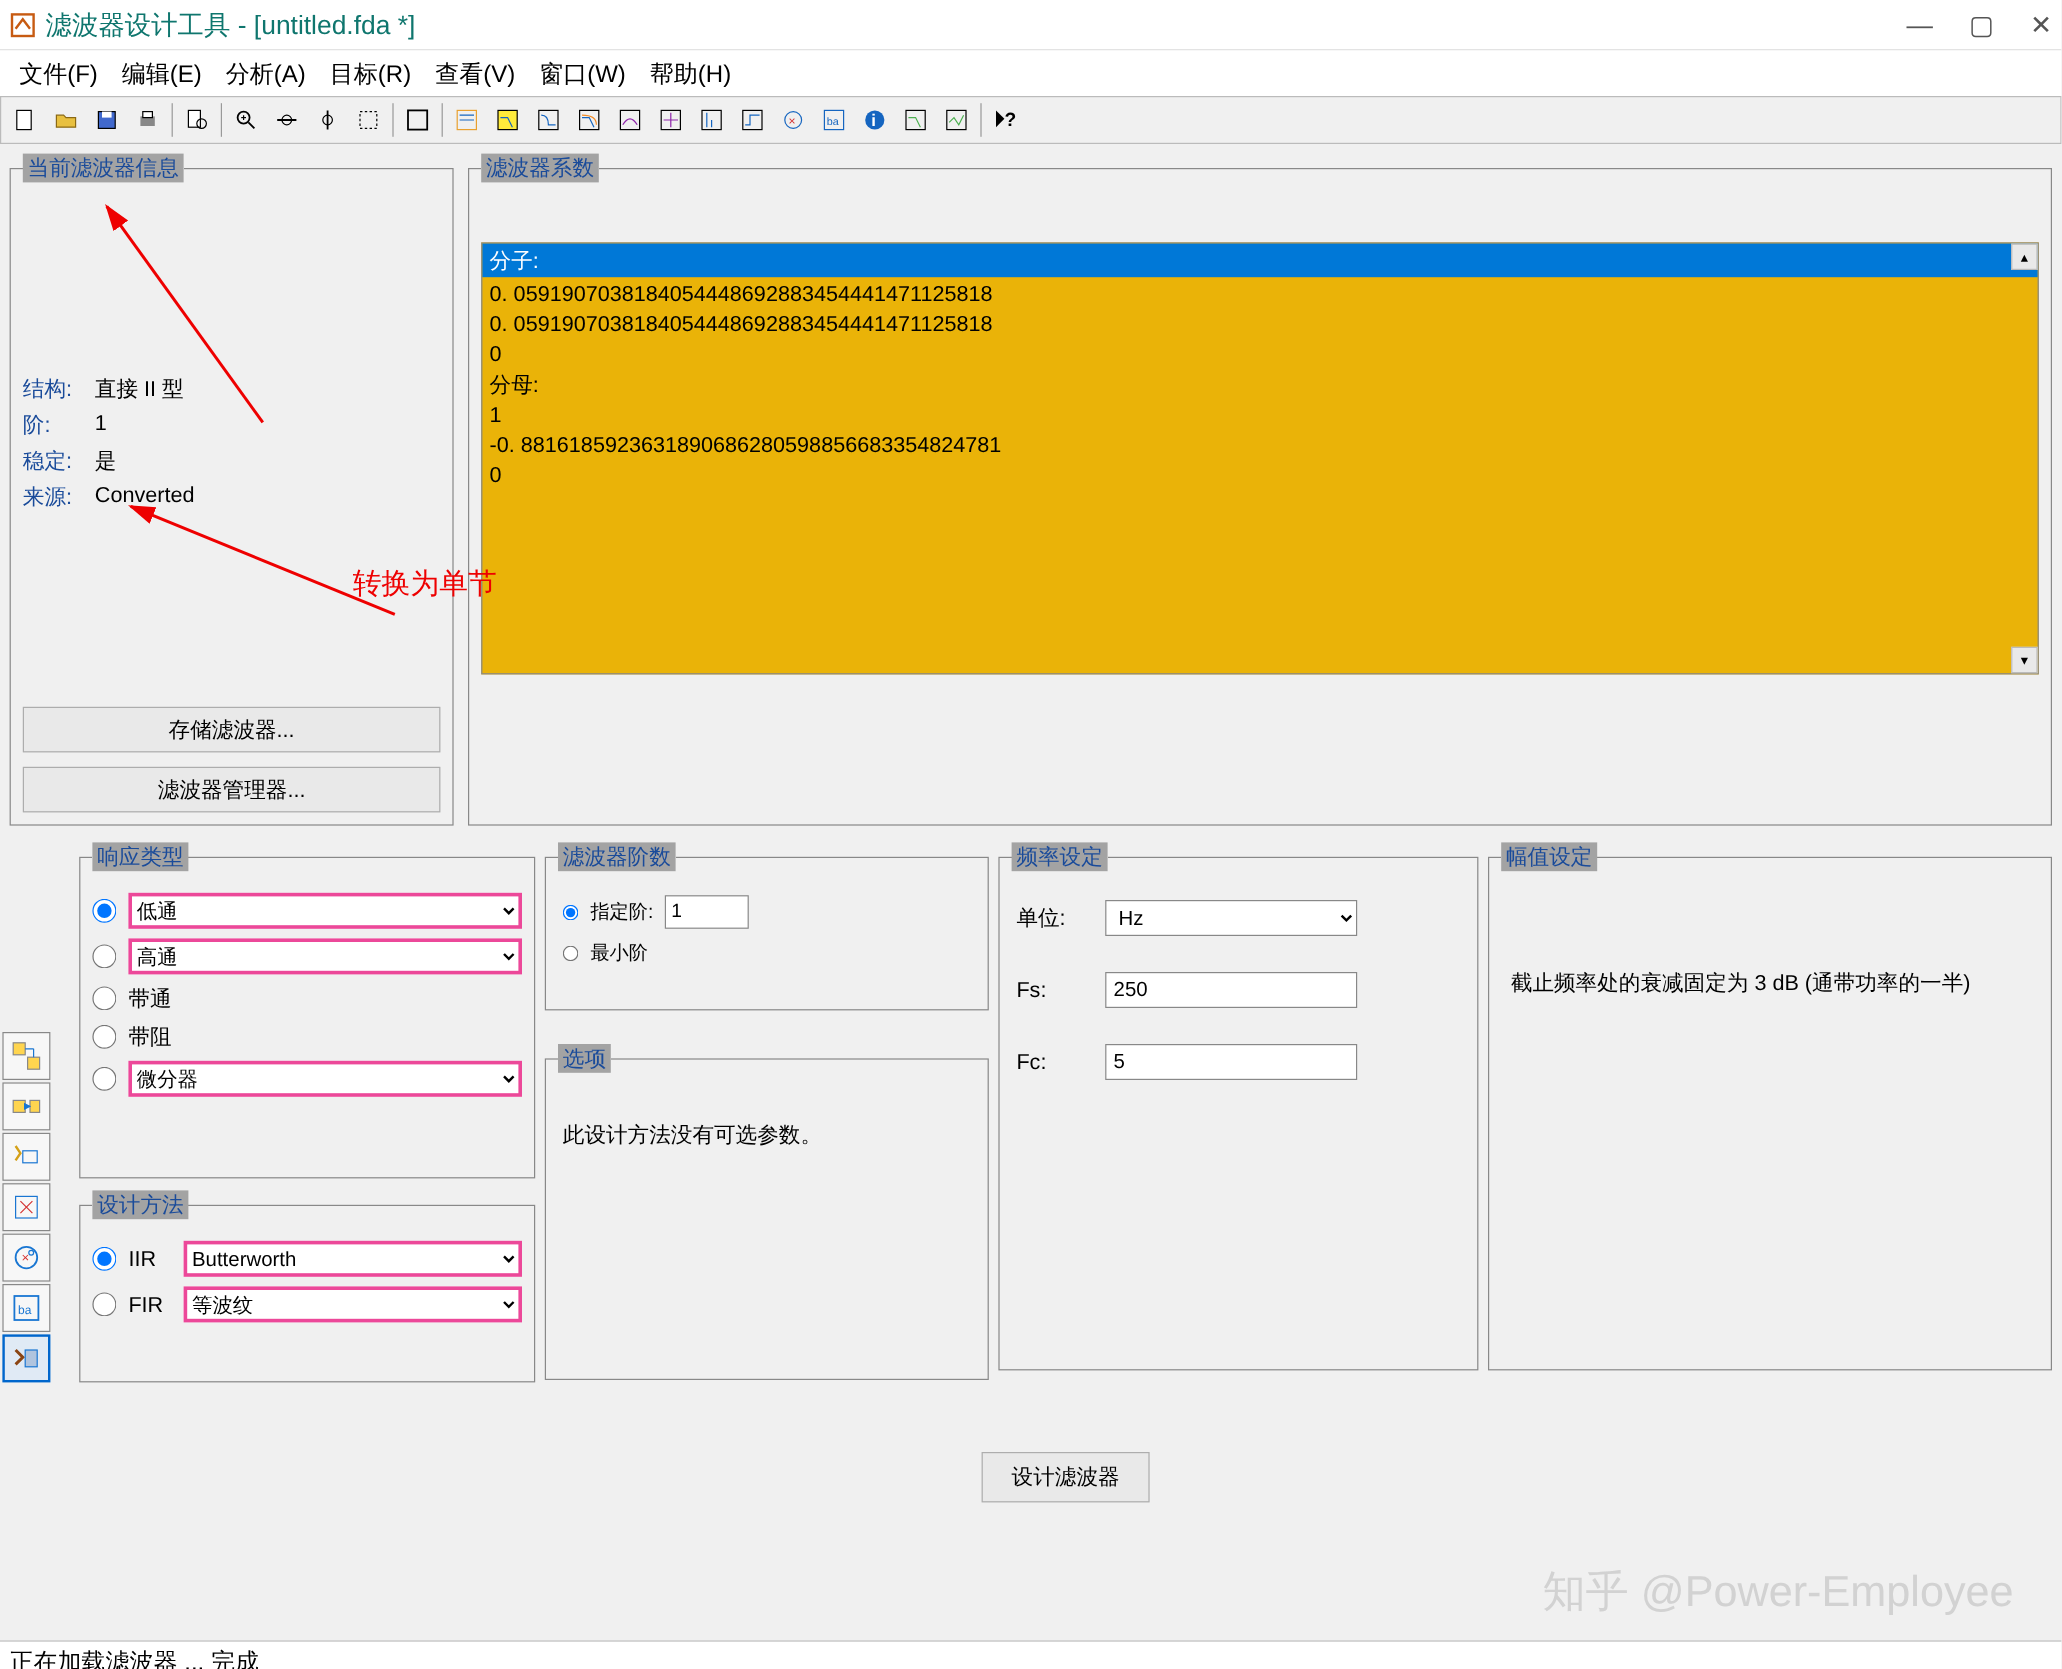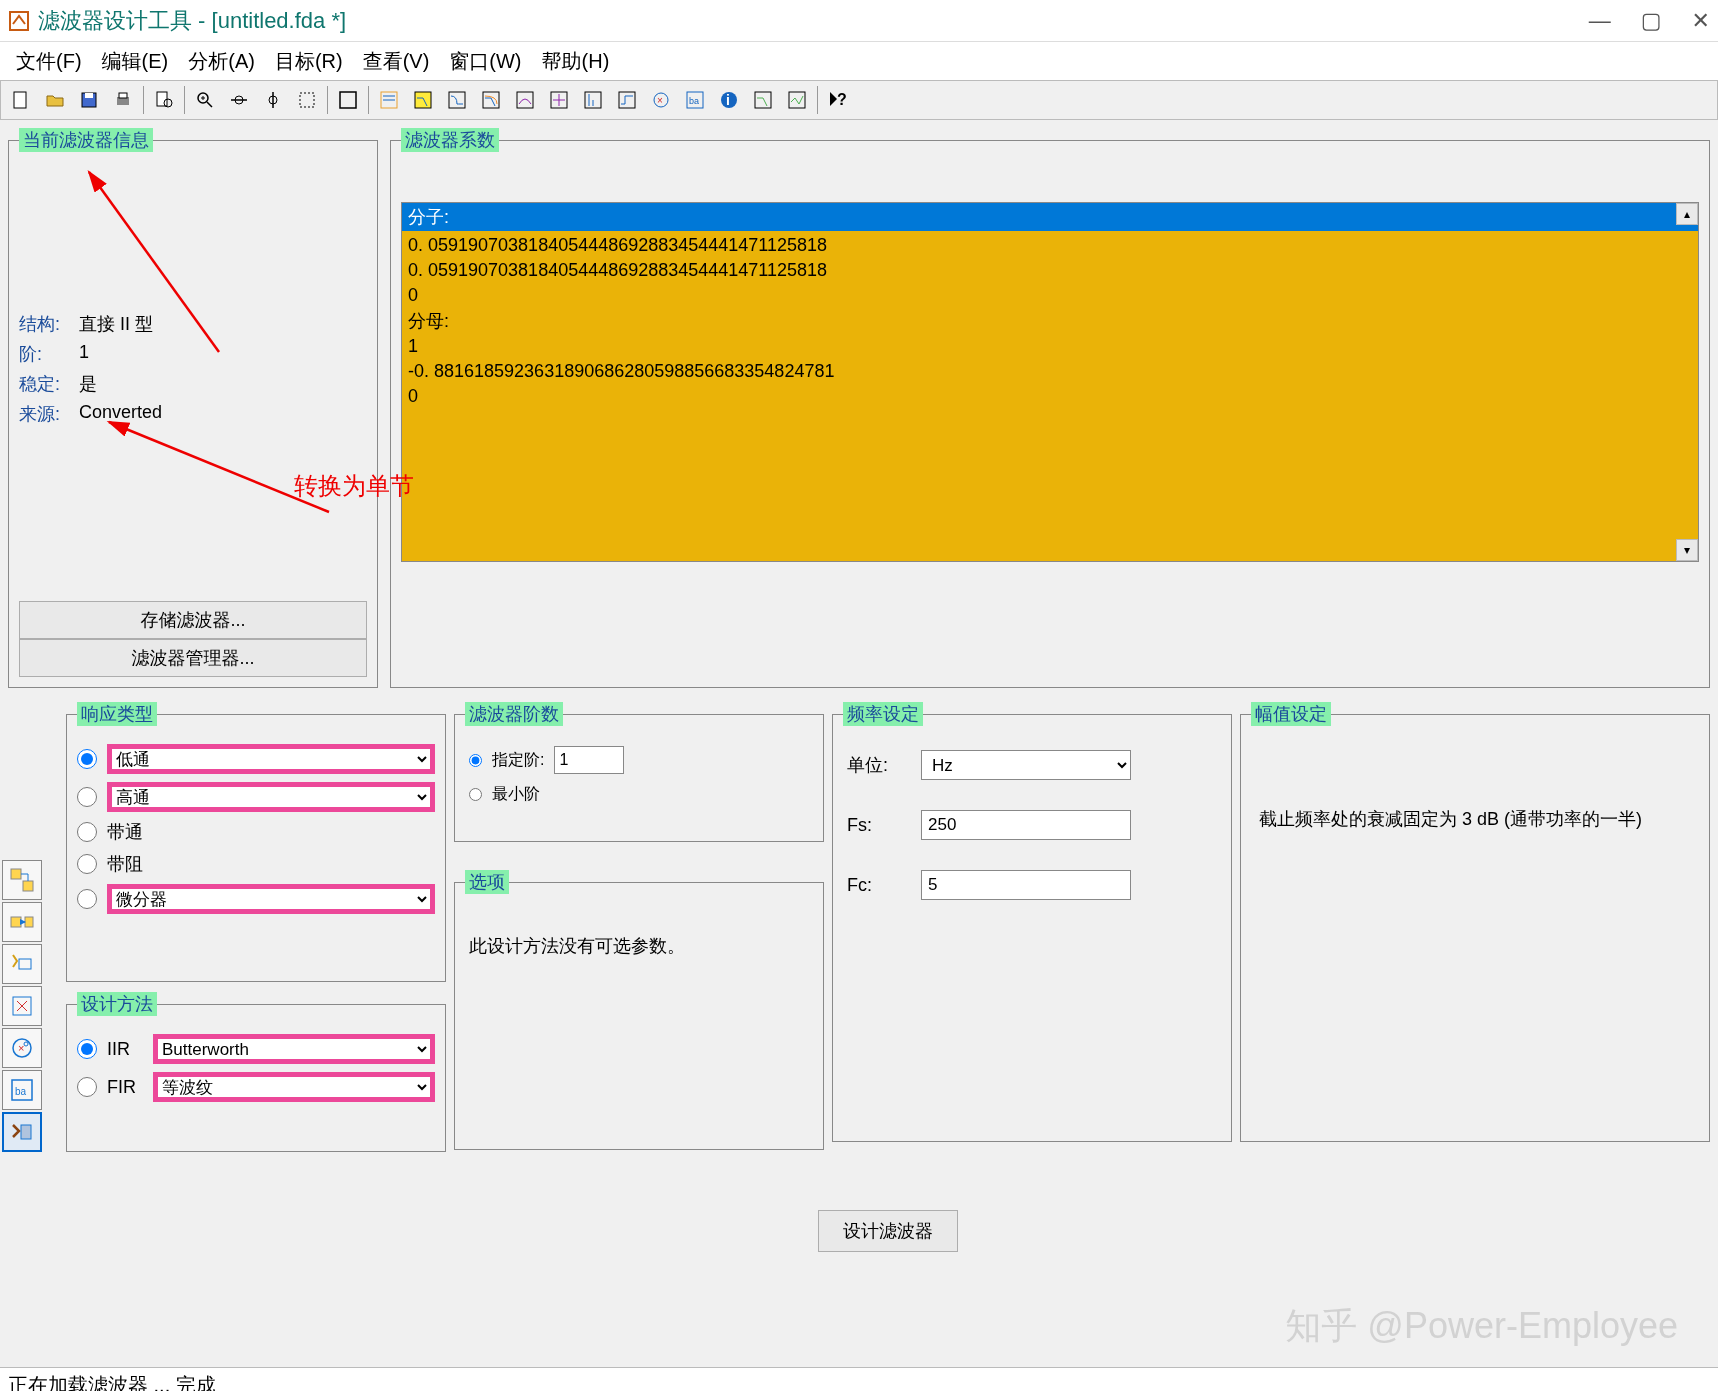--- a/index.html
+++ b/index.html
@@ -15,7 +15,7 @@
 .toolbar .sep { width: 1px; height: 28px; background: #999; margin: 0 2px; }
 .mainarea { position: relative; padding: 8px; }
 fieldset { border: 1px solid #888; padding: 10px; background: #f0f0f0; position: relative; }
-legend { color: #1a4b9a; font-size: 18px; padding: 0 4px; background: #86efac; }
+legend { color: #1a4b9a; font-size: 18px; padding: 0 4px; background: #a3a3a3; }
 .toprow { display: flex; gap: 12px; height: 560px; }
 .filterinfo { width: 370px; display: flex; flex-direction: column; }
 .filterinfo .info-body { flex: 1; position: relative; }

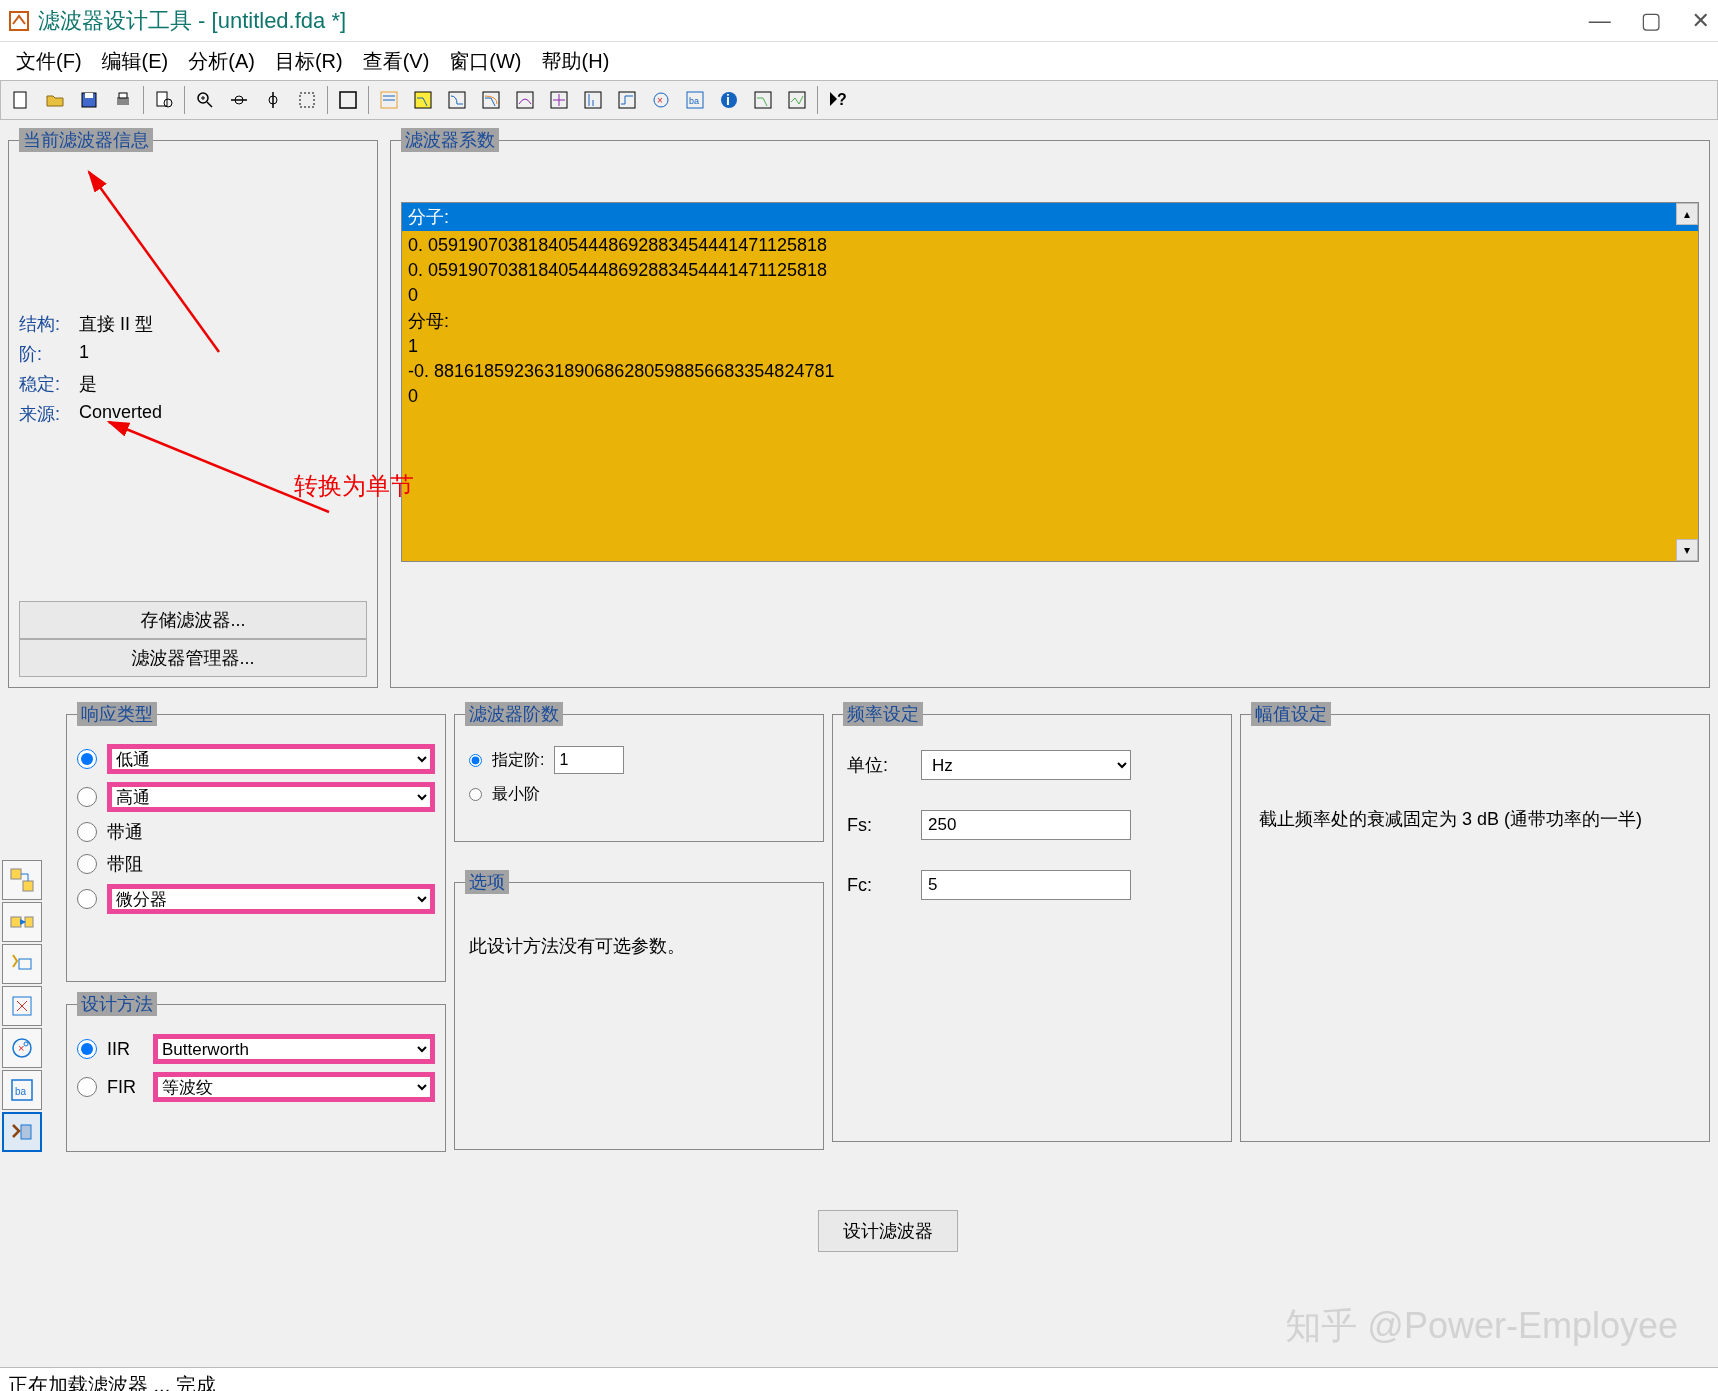--- a/index.html
+++ b/index.html
@@ -23,7 +23,7 @@
 .info-row { display: flex; font-size: 18px; margin-bottom: 6px; }
 .info-label { color: #1a4b9a; width: 60px; }
 .info-value { color: #000; }
-.btn { background: #e9e9e9; border: 1px solid #adadad; padding: 6px 12px; font-size: 18px; width: 100%; margin-top: 0; }
+.btn { background: #e9e9e9; border: 1px solid #adadad; padding: 6px 12px; font-size: 18px; width: 100%; margin-top: 12px; }
 .coefs { flex: 1; }
 .coefs-box { background: #eab308; border: 1px solid #888; height: 360px; position: relative; margin-top: 40px; }
 .coefs-header { background: #0078d7; color: #fff; padding: 2px 6px; font-size: 18px; }

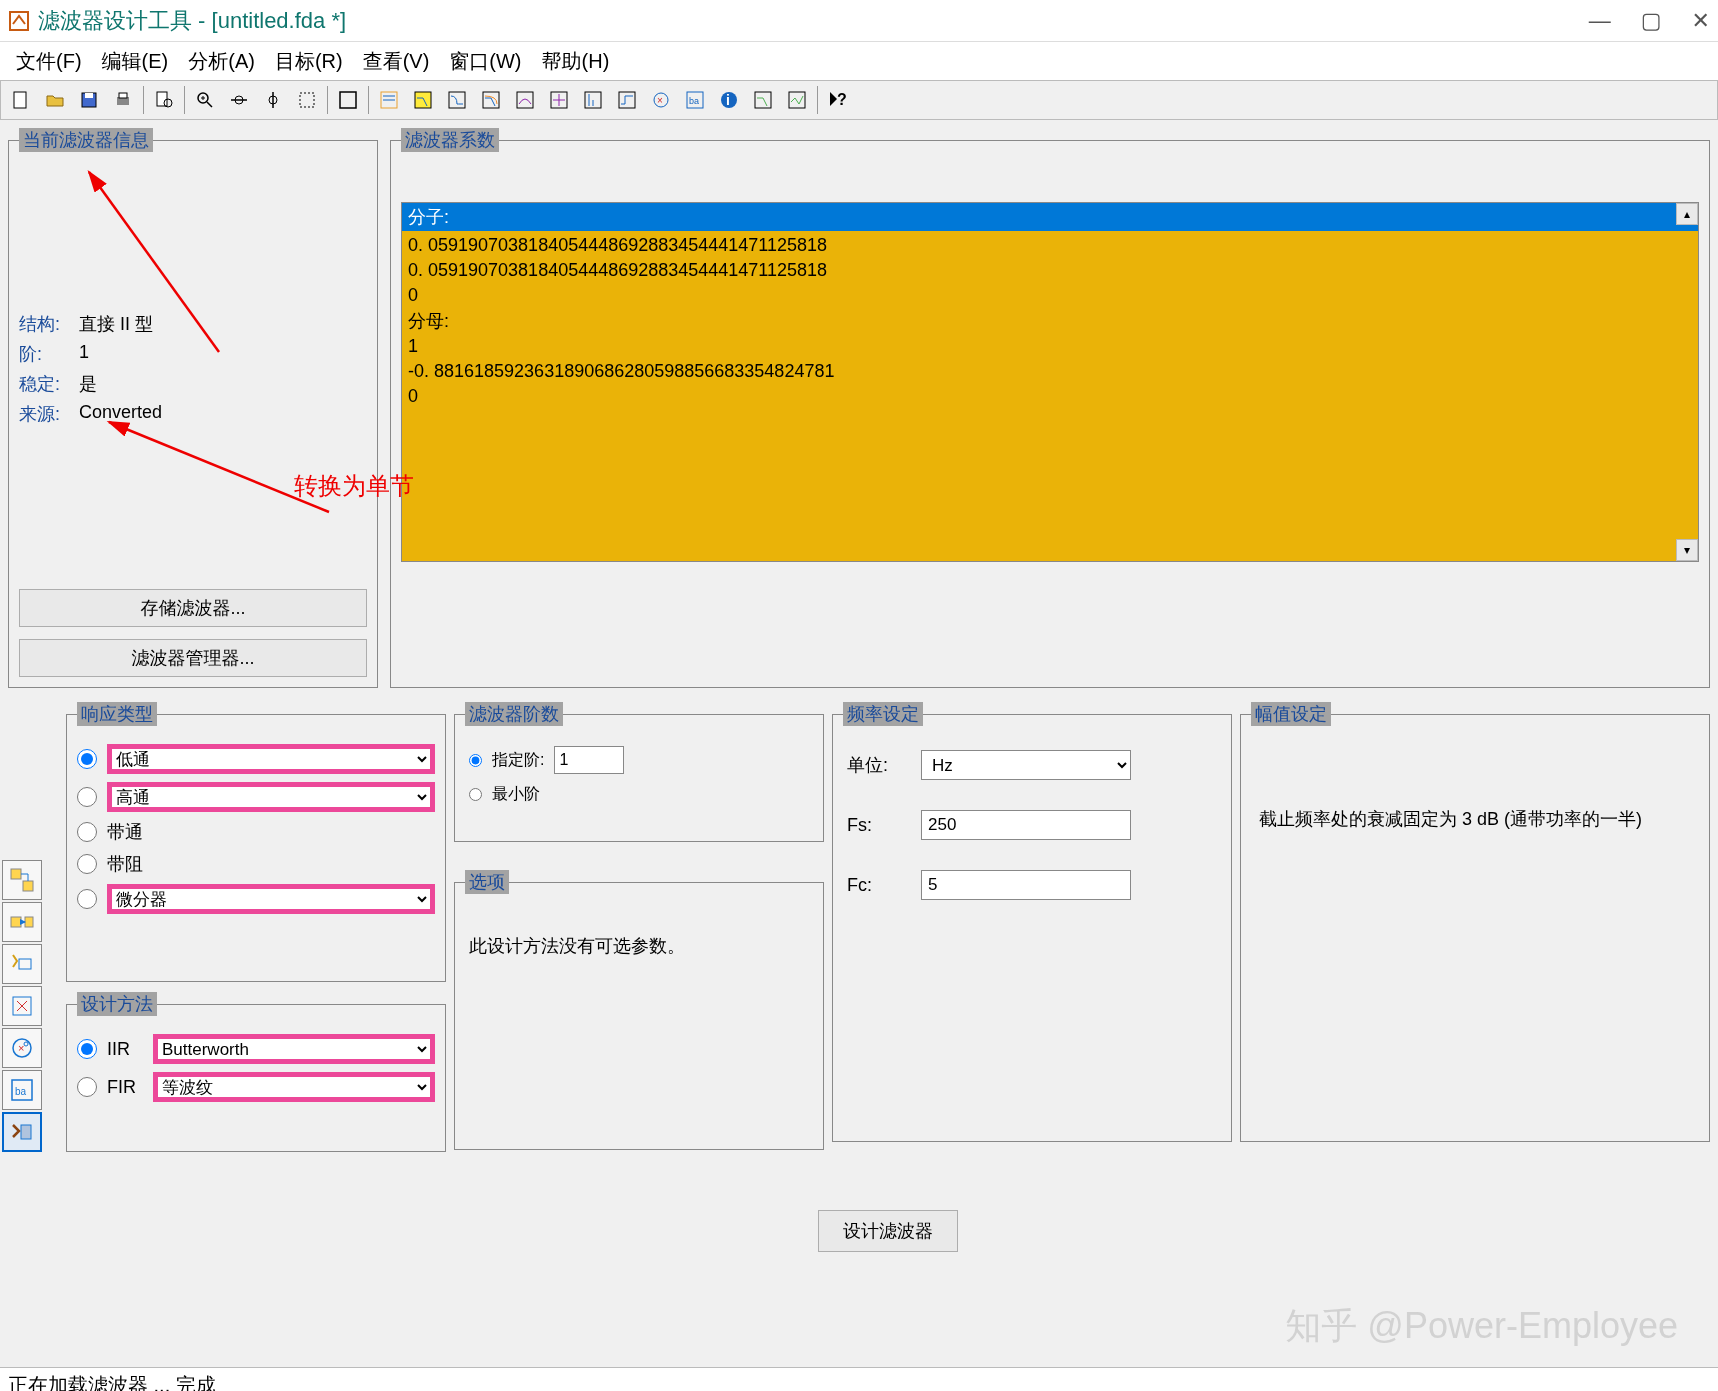--- a/index.html
+++ b/index.html
@@ -37,7 +37,7 @@
 .response-type fieldset { height: 280px; }
 .radio-row { display: flex; align-items: center; gap: 10px; margin: 8px 0; }
 .radio-row input[type=radio] { width: 20px; height: 20px; }
-.radio-row select { flex: 1; height: 30px; font-size: 17px; background: #fff; border: 5px solid #ec4899; }
+.radio-row select { flex: 1; height: 30px; font-size: 17px; background: #fff; border: 3px solid #ec4899; }
 .radio-row .rlabel { font-size: 18px; }
 .design-method fieldset { height: 160px; }
 .midpanels { display: flex; flex-direction: column; gap: 28px; width: 370px; }

